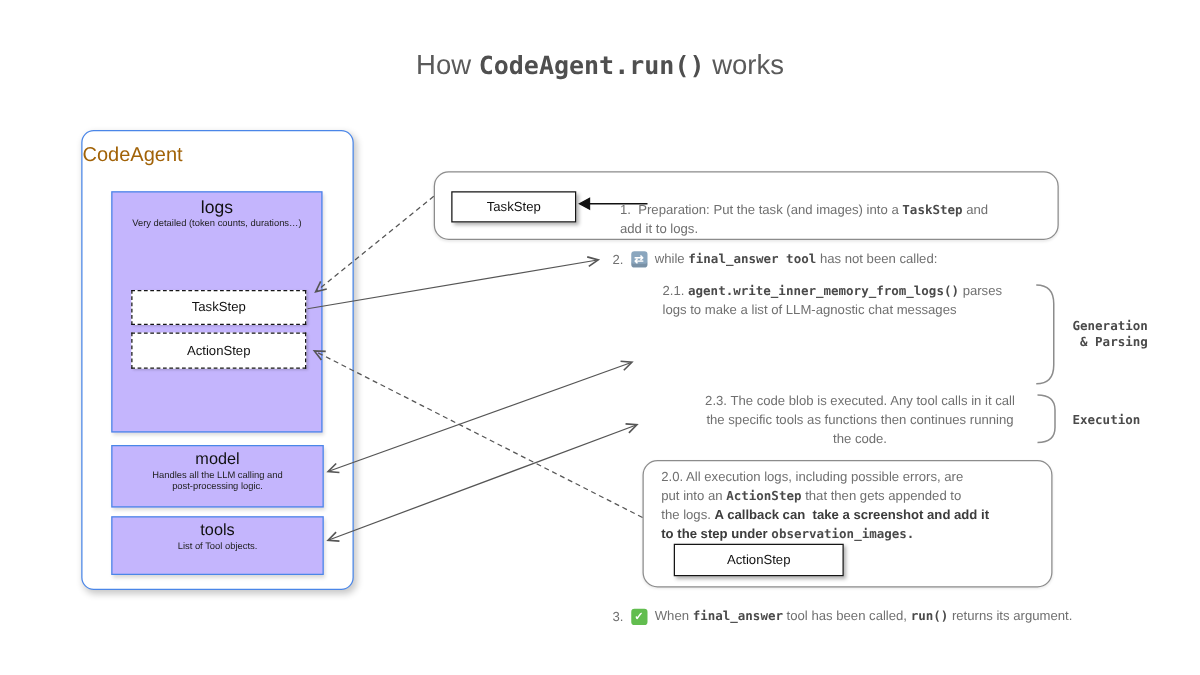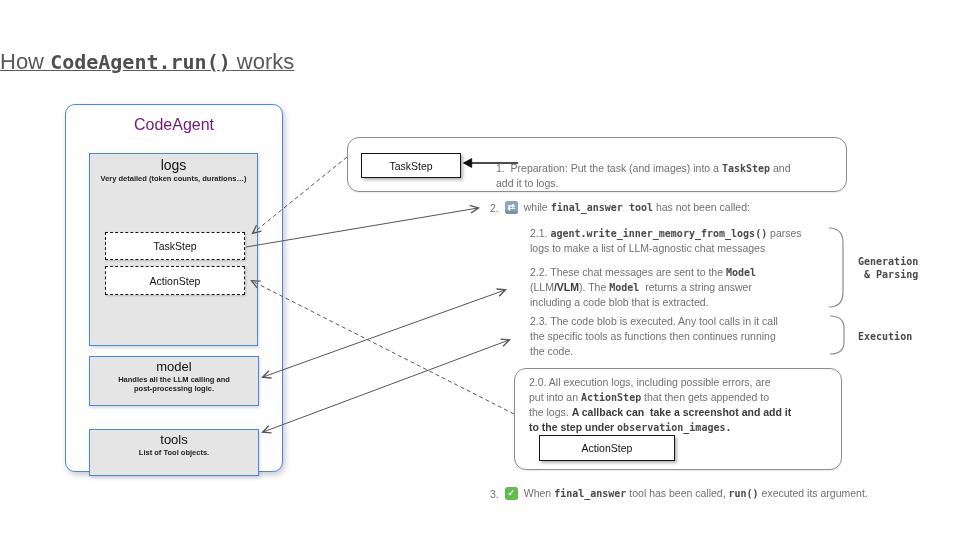--- a/index.html
+++ b/index.html
@@ -8,7 +8,7 @@
   .overlay{position:absolute;left:0;top:0;width:960px;height:540px;pointer-events:none;z-index:30;}
 
   
-  .title{position:absolute;top:49px;left:0;width:100%;text-align:left;z-index:5;color:#5a5a5a;text-decoration:underline;}
+  .title{position:absolute;top:39px;left:0;width:100%;text-align:center;z-index:5;color:#5a5a5a;}
   .title .t-sans{font-size:22px;}
   .title .t-code{font-family:"DejaVu Sans Mono",monospace;font-weight:bold;font-size:20px;color:#4f4f4f;}
 

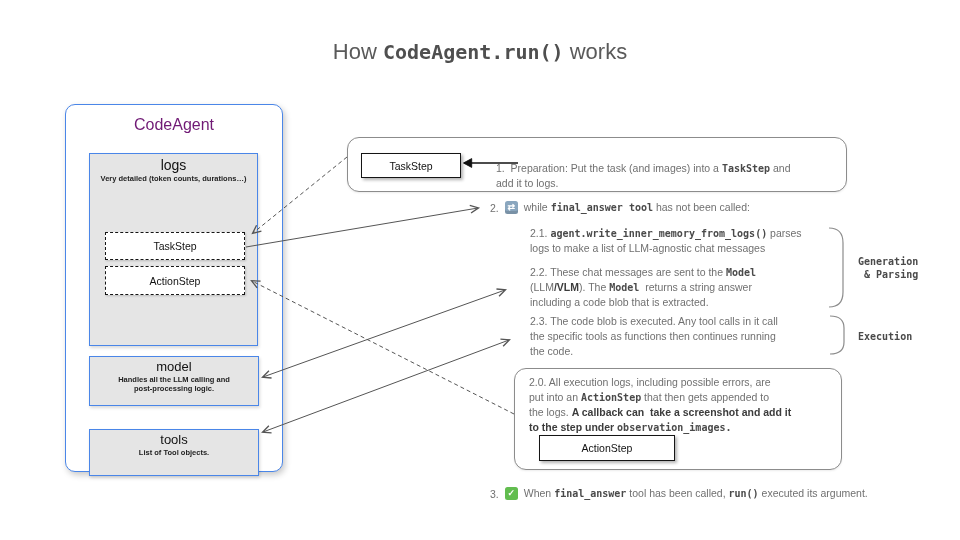--- a/index.html
+++ b/index.html
@@ -15,7 +15,7 @@
   
   .agent-outer{position:absolute;left:65px;top:104px;width:216px;height:366px;background:#fff;
                border:1.6px solid #4a86e8;border-radius:10px;box-shadow:2px 3px 6px rgba(0,0,0,0.22);z-index:10;}
-  .agent-title{text-align:center;margin-top:11px;font-size:16px;color:#701a75;}
+  .agent-title{text-align:left;margin-top:11px;font-size:16px;color:#a16207;}
   .panel-box{position:absolute;background:#e5e5e5;border:1.3px solid #4a86e8;box-shadow:1px 2px 3px rgba(0,0,0,0.15);}
   .logs-box{left:23px;top:48px;width:167px;height:191px;}
   .model-box{left:23px;top:251px;width:168px;height:48px;}

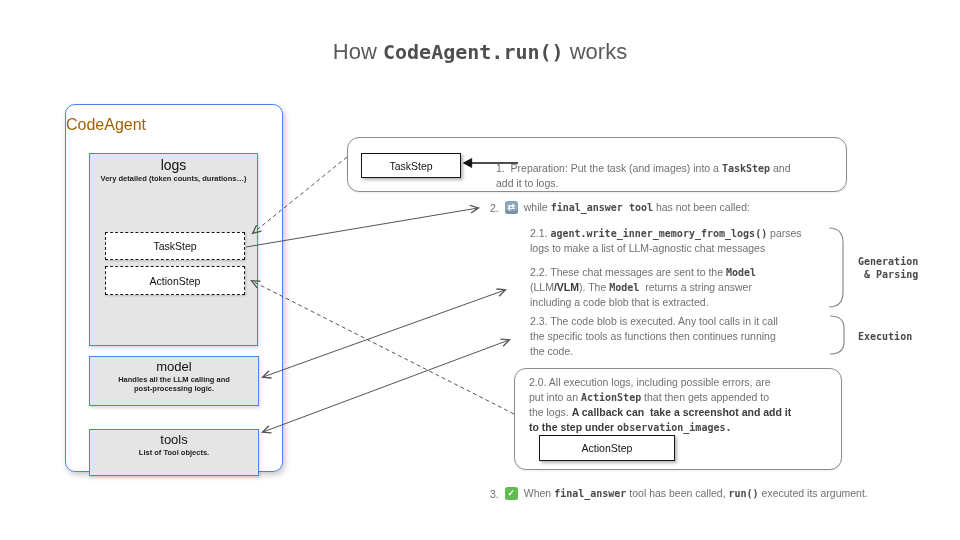--- a/index.html
+++ b/index.html
@@ -16,7 +16,7 @@
   .agent-outer{position:absolute;left:65px;top:104px;width:216px;height:366px;background:#fff;
                border:1.6px solid #4a86e8;border-radius:10px;box-shadow:2px 3px 6px rgba(0,0,0,0.22);z-index:10;}
   .agent-title{text-align:left;margin-top:11px;font-size:16px;color:#a16207;}
-  .panel-box{position:absolute;background:#e5e5e5;border:1.3px solid #4a86e8;box-shadow:1px 2px 3px rgba(0,0,0,0.15);}
+  .panel-box{position:absolute;background:#c4b5fd;border:1.3px solid #4a86e8;box-shadow:1px 2px 3px rgba(0,0,0,0.15);}
   .logs-box{left:23px;top:48px;width:167px;height:191px;}
   .model-box{left:23px;top:251px;width:168px;height:48px;}
   .tools-box{left:23px;top:324px;width:168px;height:45px;}

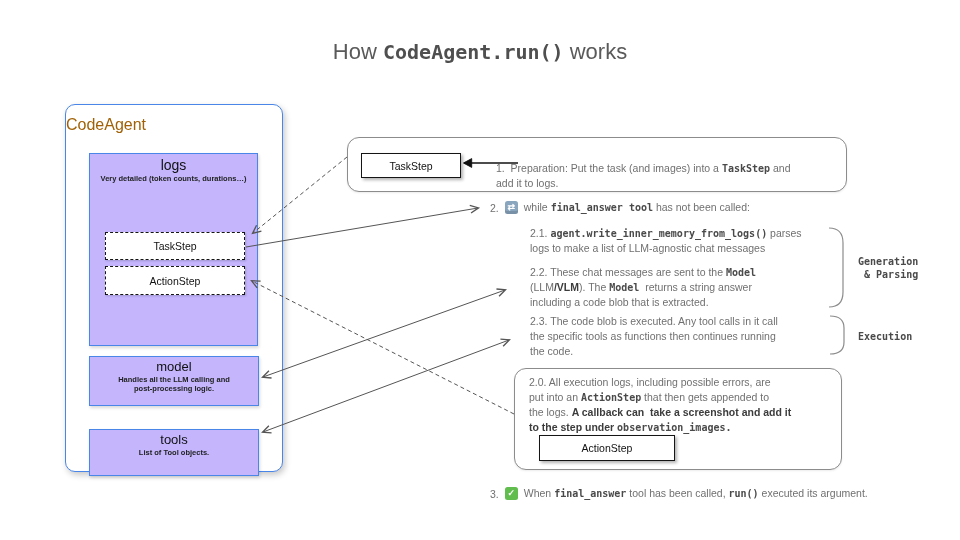--- a/index.html
+++ b/index.html
@@ -22,7 +22,7 @@
   .tools-box{left:23px;top:324px;width:168px;height:45px;}
   .panel-box .p-title{text-align:center;font-size:14px;color:#111;margin-top:3px;}
   .model-box .p-title,.tools-box .p-title{font-size:13px;margin-top:2px;}
-  .panel-box .p-sub{text-align:center;font-size:7.5px;color:#222;line-height:9px;white-space:pre-line;margin-top:1px;font-weight:bold;}
+  .panel-box .p-sub{text-align:center;font-size:7.5px;color:#222;line-height:9px;white-space:pre-line;margin-top:1px;}
 
   .step-box{position:absolute;background:#fff;border:1.4px solid #151515;display:flex;align-items:center;
             justify-content:center;font-size:10.5px;color:#111;box-shadow:2px 2px 3px rgba(0,0,0,0.3);z-index:12;}

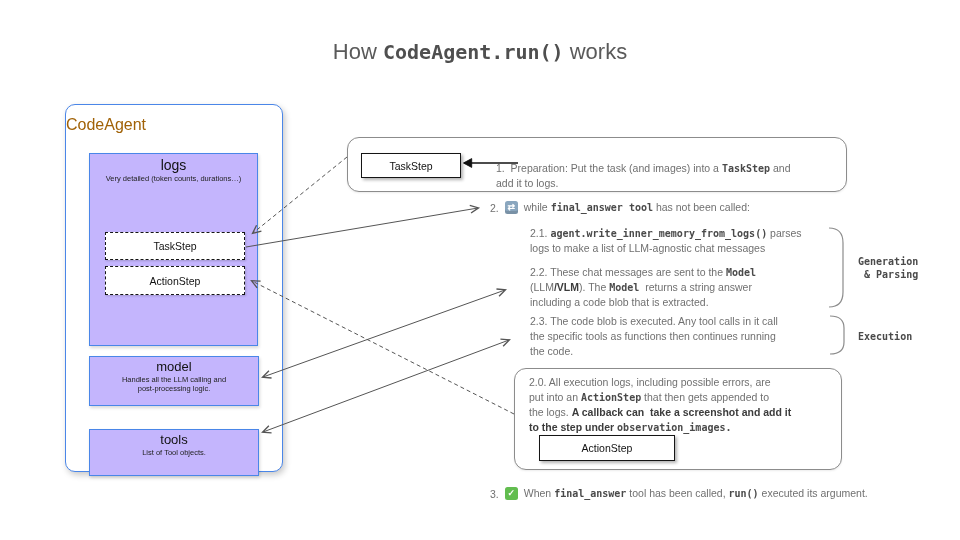--- a/index.html
+++ b/index.html
@@ -144,9 +144,6 @@
   <div class="para-block blk-2122">
     <div class="rich p1"><span class="seg-n">2.1. </span><span class="seg-c">agent.write_inner_memory_from_logs()</span><span class="seg-n"> parses
 logs to make a list of LLM-agnostic chat messages</span></div>
-    <div class="rich p2"><span class="seg-n">2.2. These chat messages are sent to the </span><span class="seg-c">Model</span><span class="seg-n">
-(LLM</span><span class="seg-b">/VLM</span><span class="seg-n">). The </span><span class="seg-c">Model</span><span class="seg-n">  returns a string answer
-including a code blob that is extracted.</span></div>
   </div>
 
   <div class="side-label lbl-gen">Generation

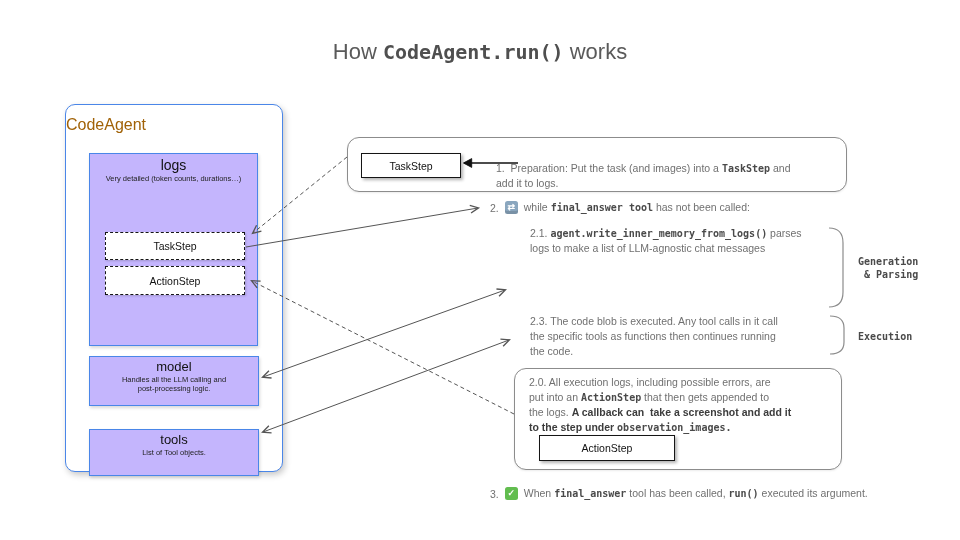--- a/index.html
+++ b/index.html
@@ -59,7 +59,7 @@
   .para-block{position:absolute;z-index:10;}
   .blk-2122{left:530px;top:226px;width:312px;}
   .blk-2122 .p2{margin-top:9px;}
-  .blk-23{left:530px;top:314px;width:316px;}
+  .blk-23{left:530px;top:314px;width:316px;text-align:center;}
 
   .side-label{position:absolute;font-family:"DejaVu Sans Mono",monospace;font-weight:bold;font-size:10px;
               color:#4a4a4a;line-height:13px;white-space:pre-line;z-index:10;text-align:right;}

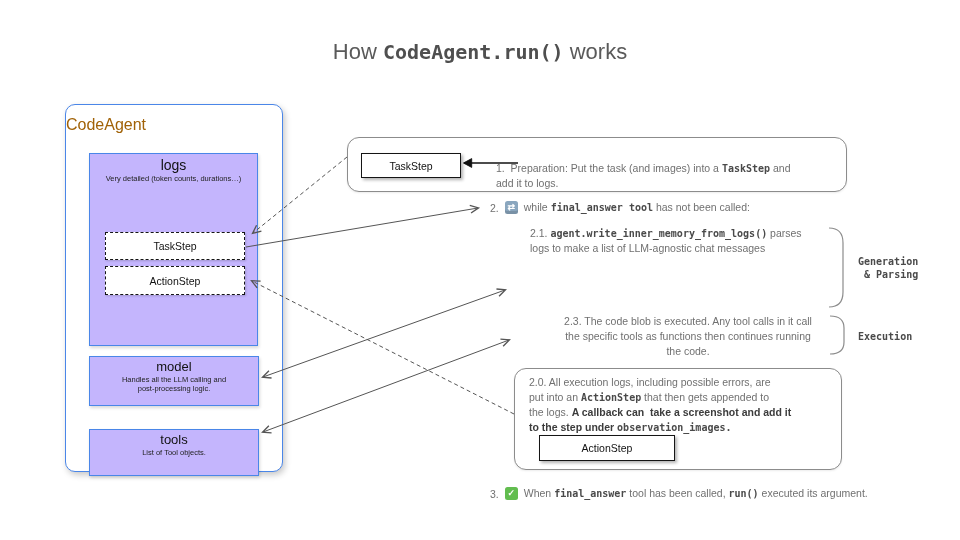--- a/index.html
+++ b/index.html
@@ -19,7 +19,7 @@
   .panel-box{position:absolute;background:#c4b5fd;border:1.3px solid #4a86e8;box-shadow:1px 2px 3px rgba(0,0,0,0.15);}
   .logs-box{left:23px;top:48px;width:167px;height:191px;}
   .model-box{left:23px;top:251px;width:168px;height:48px;}
-  .tools-box{left:23px;top:324px;width:168px;height:45px;}
+  .tools-box{left:23px;top:308px;width:168px;height:45px;}
   .panel-box .p-title{text-align:center;font-size:14px;color:#111;margin-top:3px;}
   .model-box .p-title,.tools-box .p-title{font-size:13px;margin-top:2px;}
   .panel-box .p-sub{text-align:center;font-size:7.5px;color:#222;line-height:9px;white-space:pre-line;margin-top:1px;}

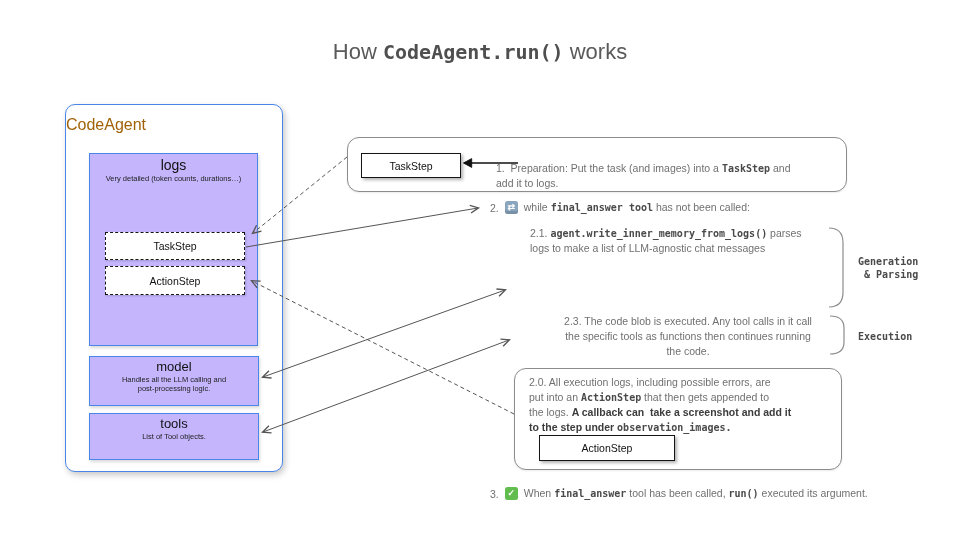--- a/index.html
+++ b/index.html
@@ -170,7 +170,7 @@
   <div class="step-row row-3">
     <span class="num">3.</span>
     <span class="mini-icon icon-check">✓</span>
-    <span class="rich"><span class="seg-n">When </span><span class="seg-c">final_answer</span><span class="seg-n"> tool has been called, </span><span class="seg-c">run()</span><span class="seg-n"> executed its argument.</span></span>
+    <span class="rich"><span class="seg-n">When </span><span class="seg-c">final_answer</span><span class="seg-n"> tool has been called, </span><span class="seg-c">run()</span><span class="seg-n"> returns its argument.</span></span>
   </div>
 
 </div>

